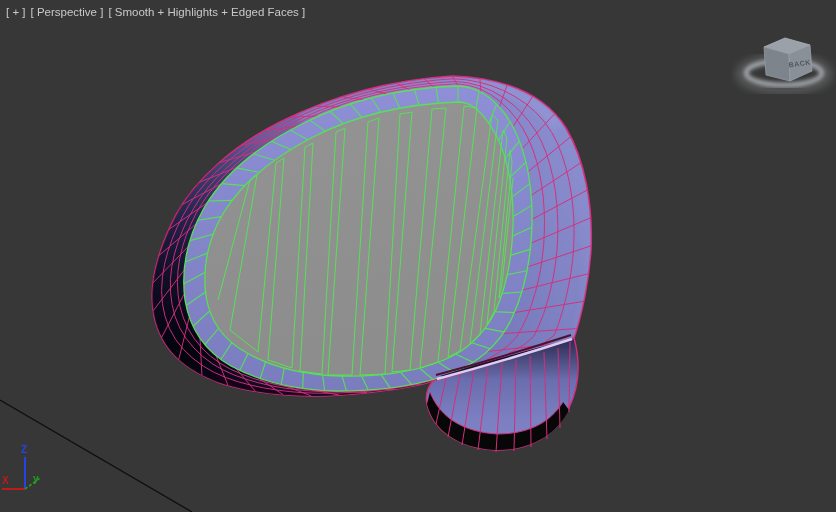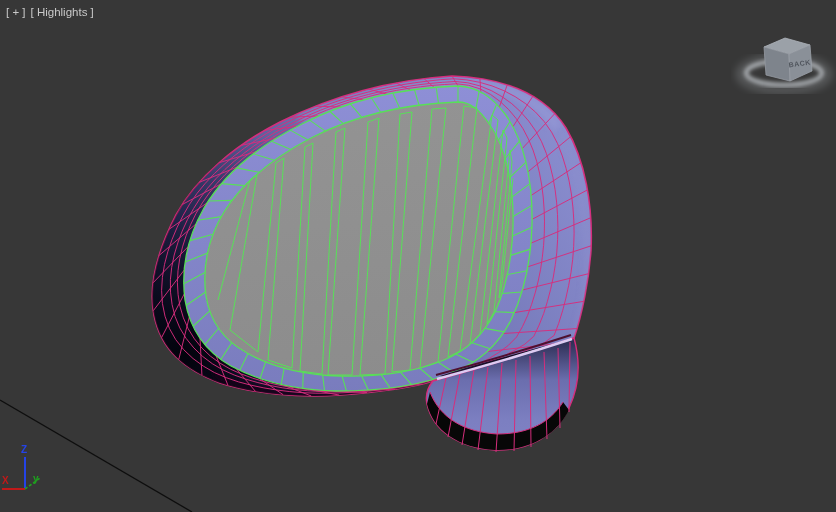--- a/index.html
+++ b/index.html
@@ -37,7 +37,7 @@
 
   <div class="vp-label">
     <span>[ + ]</span>
-    <span>[ Highlights ]</span>
+    <span>[ Perspective ]</span>
   </div>
 
   <svg class="scene" width="836" height="512" viewBox="0 0 836 512">

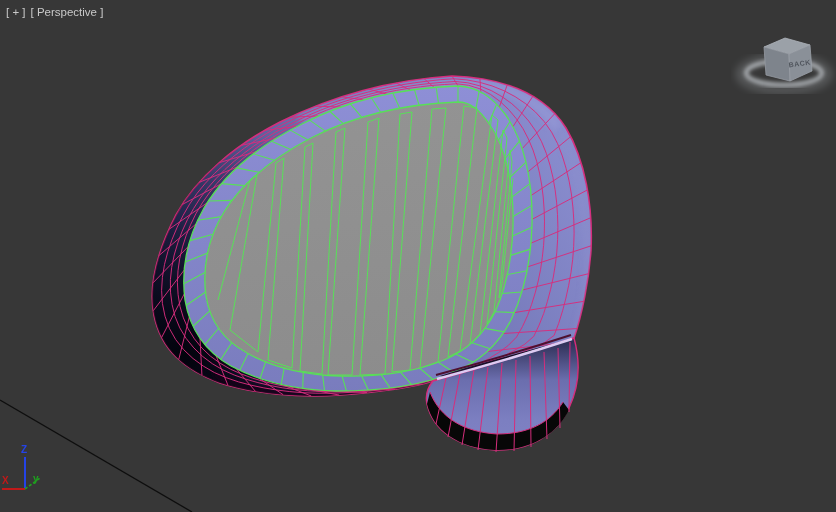--- a/index.html
+++ b/index.html
@@ -38,6 +38,7 @@
   <div class="vp-label">
     <span>[ + ]</span>
     <span>[ Perspective ]</span>
+    <span>[ Smooth + Highlights + Edged Faces ]</span>
   </div>
 
   <svg class="scene" width="836" height="512" viewBox="0 0 836 512">

